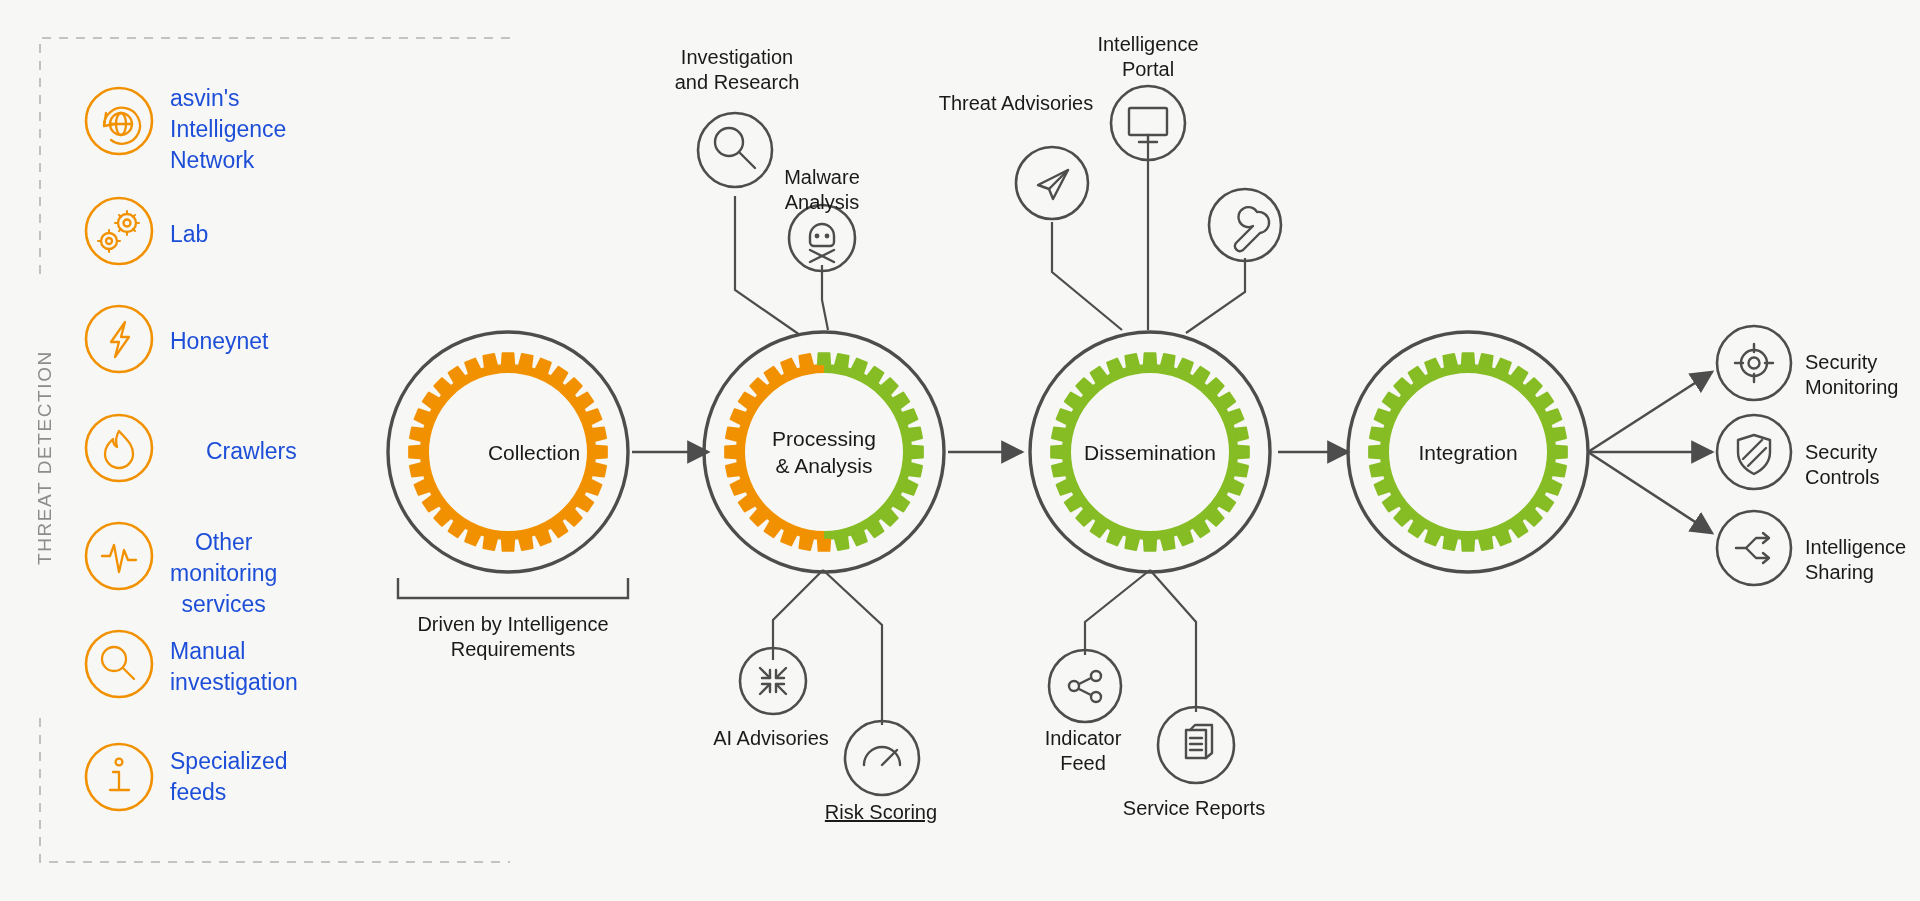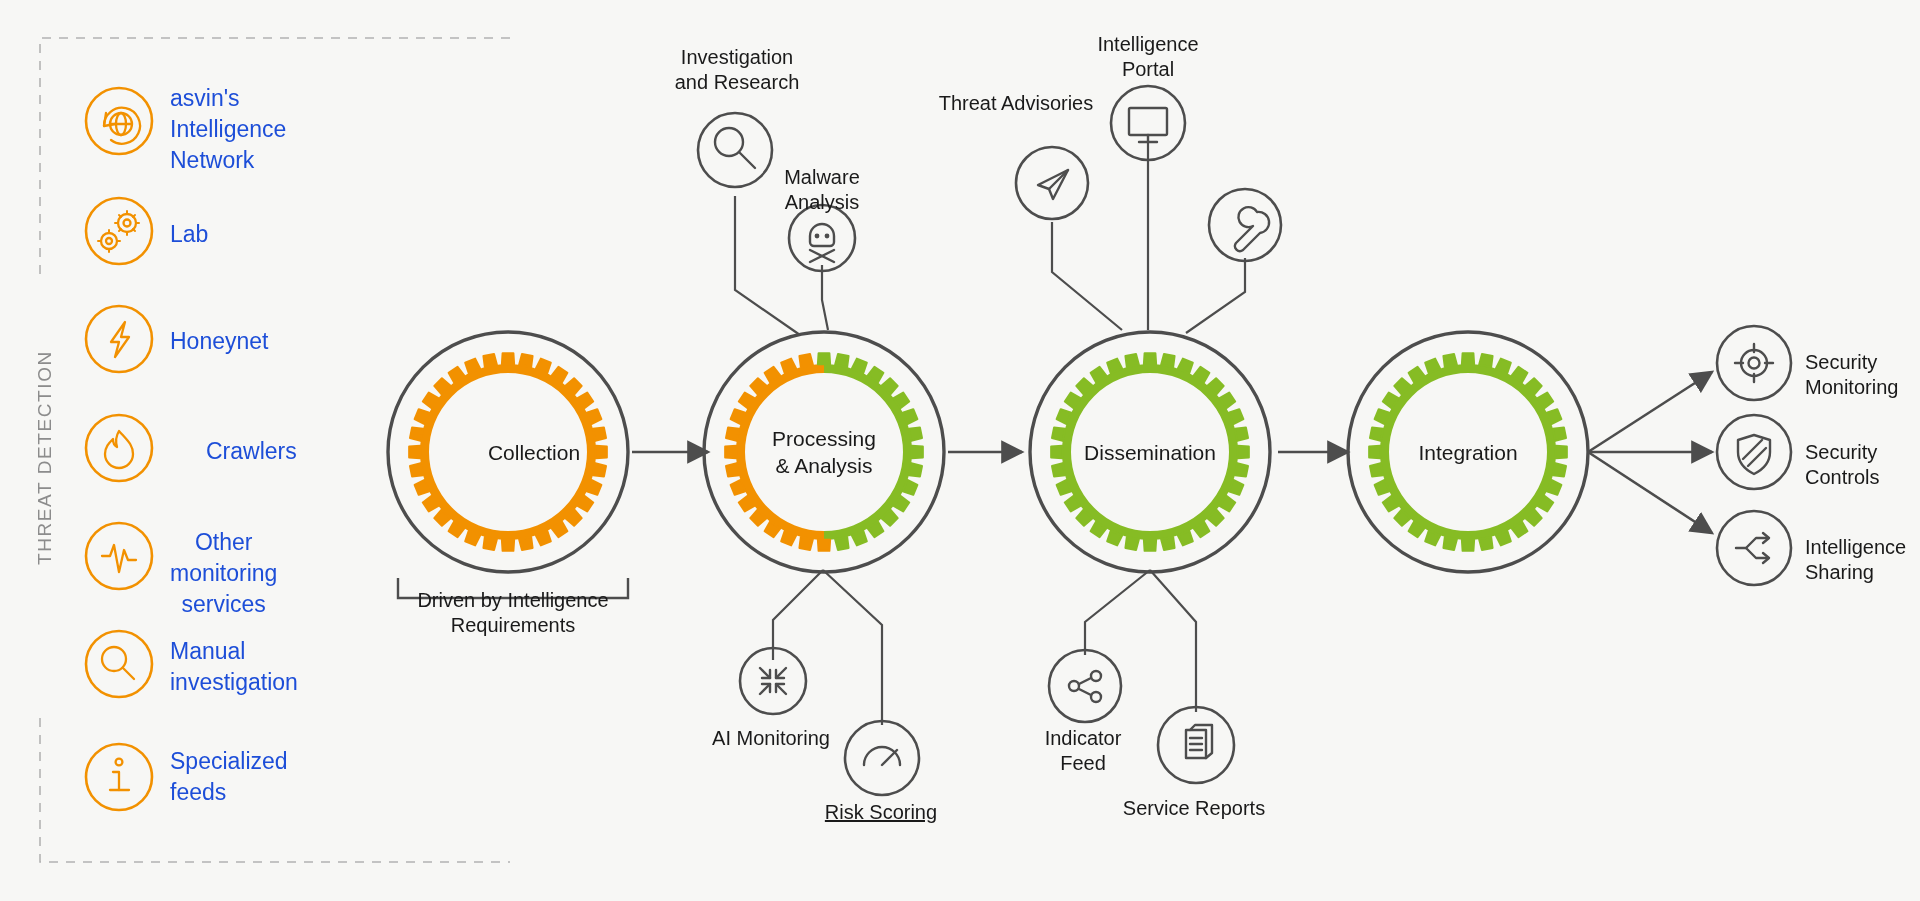--- a/index.html
+++ b/index.html
@@ -406,7 +406,7 @@
   <div class="node-label" style="left:1150px;top:452px;">Dissemination</div>
   <div class="node-label" style="left:1468px;top:452px;">Integration</div>
 
-  <div class="lbl c" style="left:513px;top:588px;width:360px;">Driven by Intelligence<br>Requirements</div>
+  <div class="lbl c" style="left:513px;top:612px;width:360px;">Driven by Intelligence<br>Requirements</div>
 
   <div class="lbl c" style="left:737px;top:45px;width:260px;">Investigation<br>and Research</div>
   <div class="lbl c" style="left:822px;top:165px;width:180px;">Malware<br>Analysis</div>

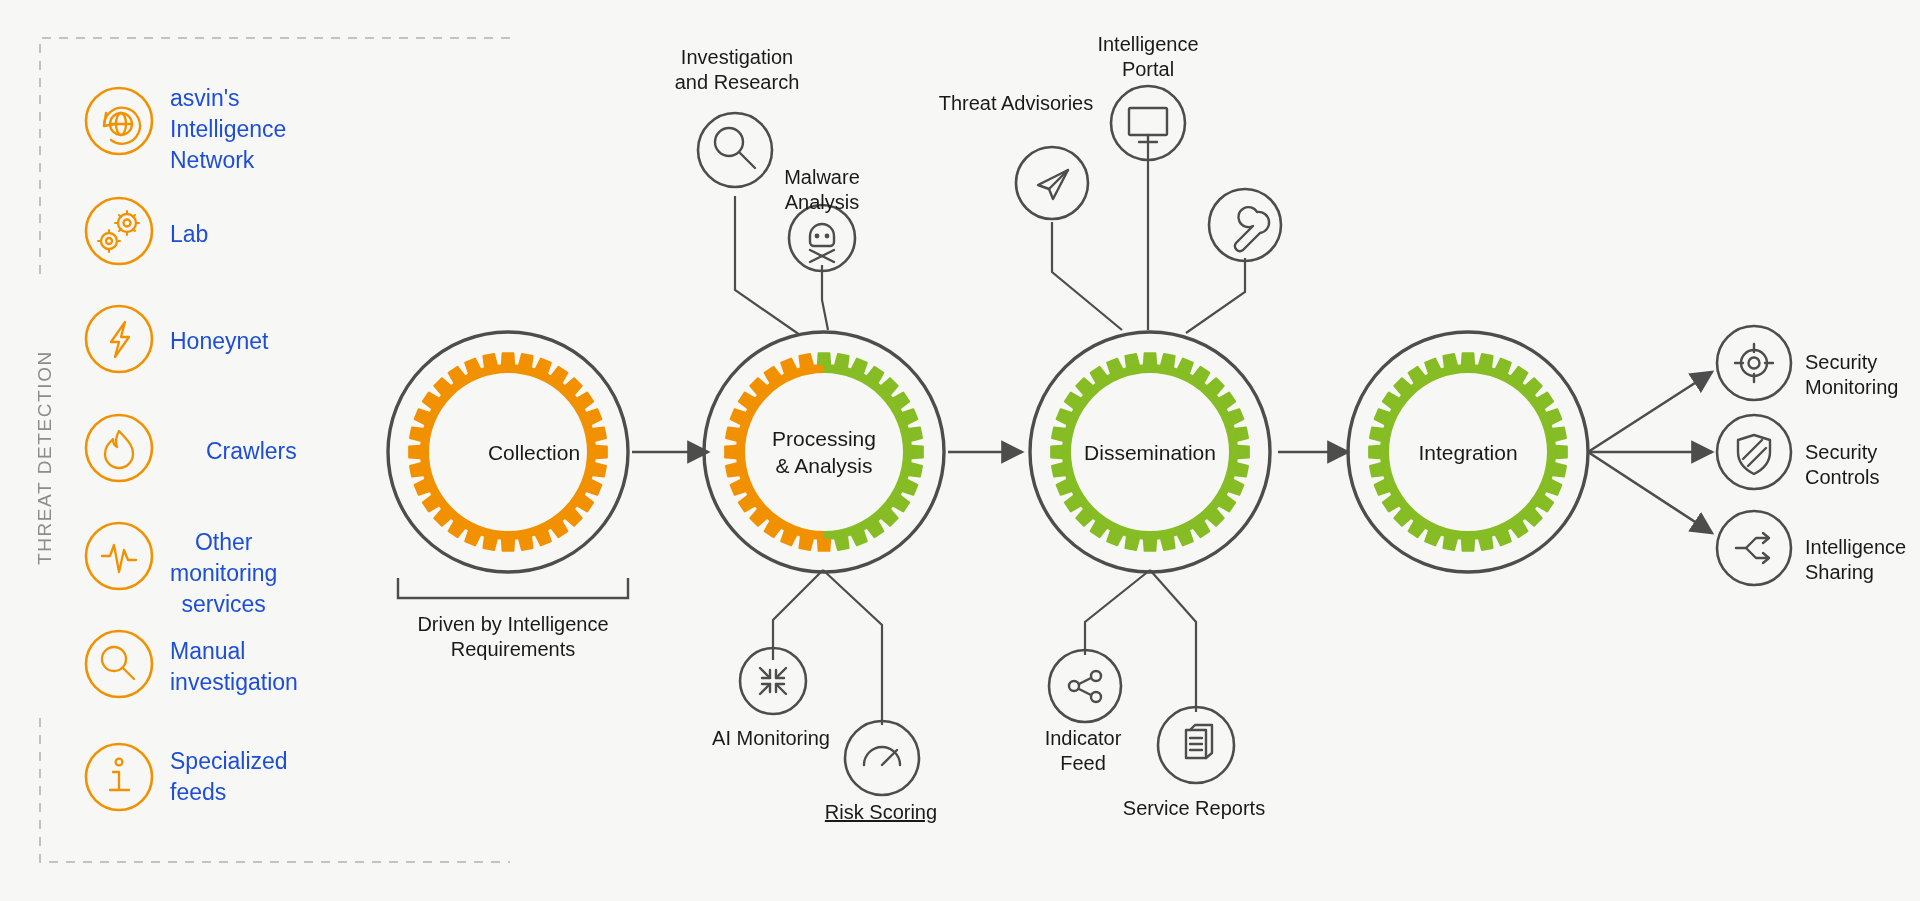--- a/index.html
+++ b/index.html
@@ -410,7 +410,7 @@
 
   <div class="lbl c" style="left:737px;top:45px;width:260px;">Investigation<br>and Research</div>
   <div class="lbl c" style="left:822px;top:165px;width:180px;">Malware<br>Analysis</div>
-  <div class="lbl c" style="left:771px;top:726px;width:220px;">AI Monitoring</div>
+  <div class="lbl c" style="left:771px;top:726px;width:220px;">AI Advisories</div>
   <div class="lbl c" style="left:881px;top:800px;width:220px;text-decoration:underline;">Risk Scoring</div>
 
   <div class="lbl c" style="left:1016px;top:91px;width:280px;">Threat Advisories</div>

